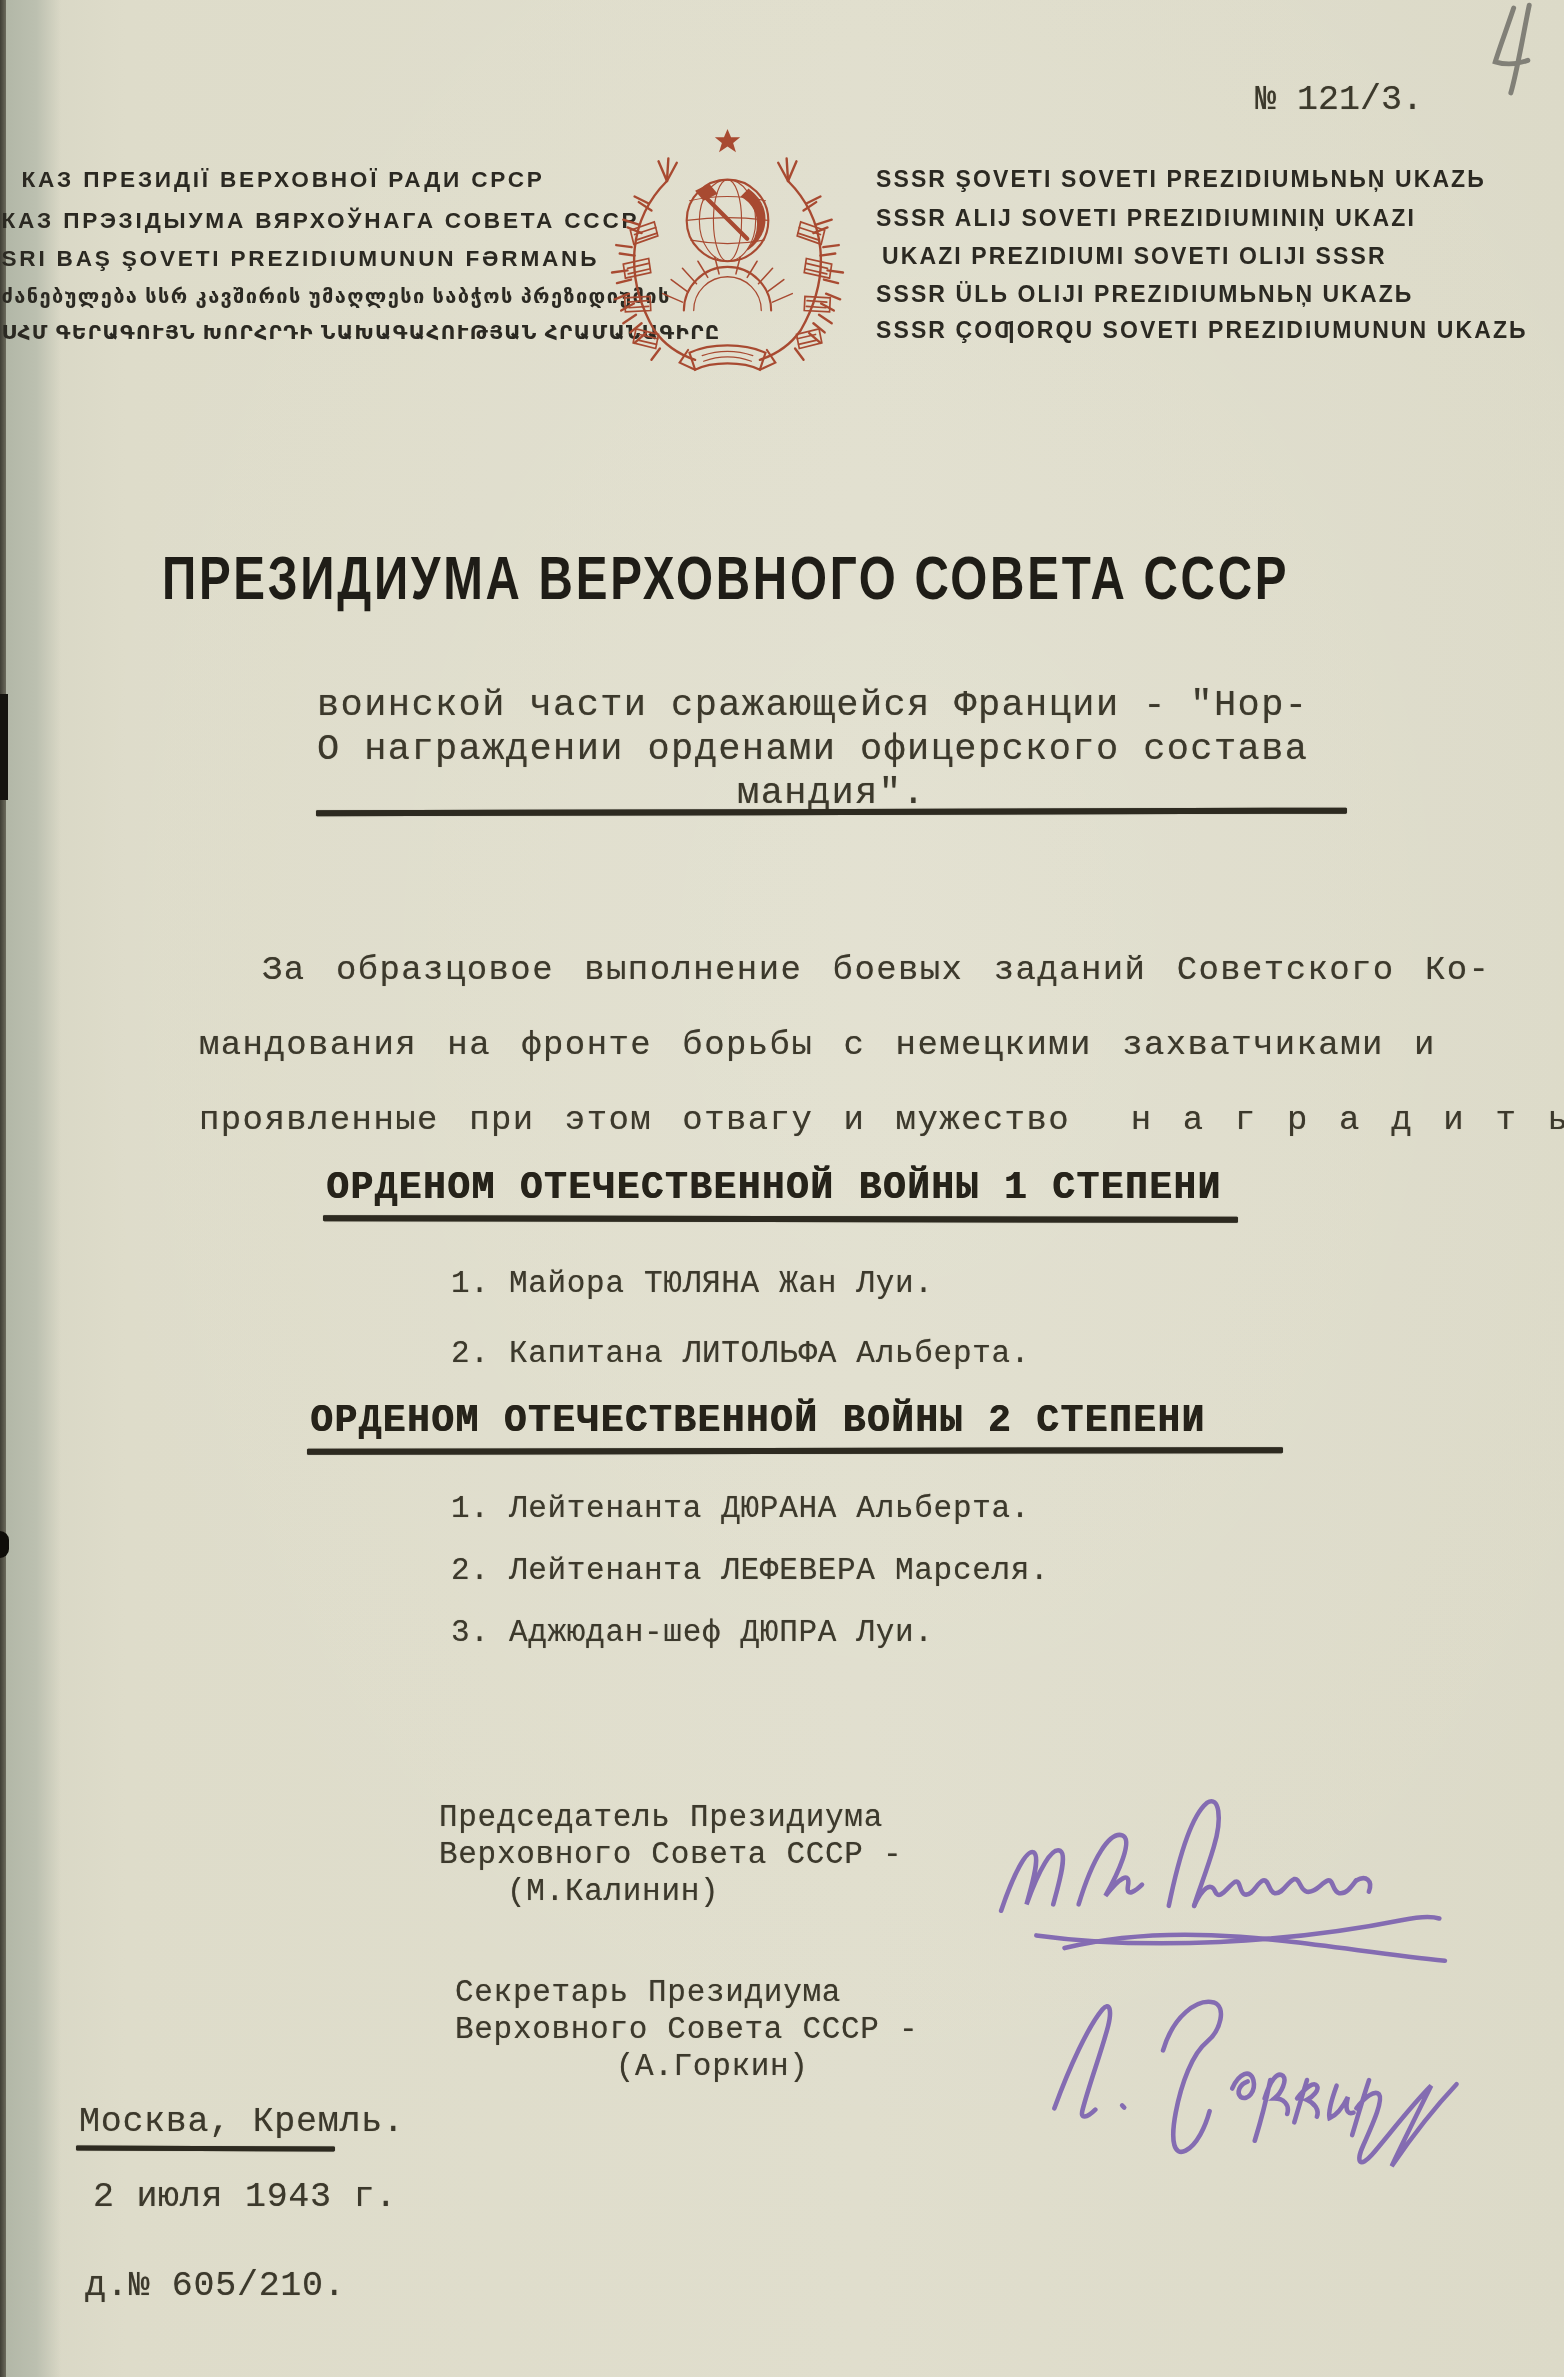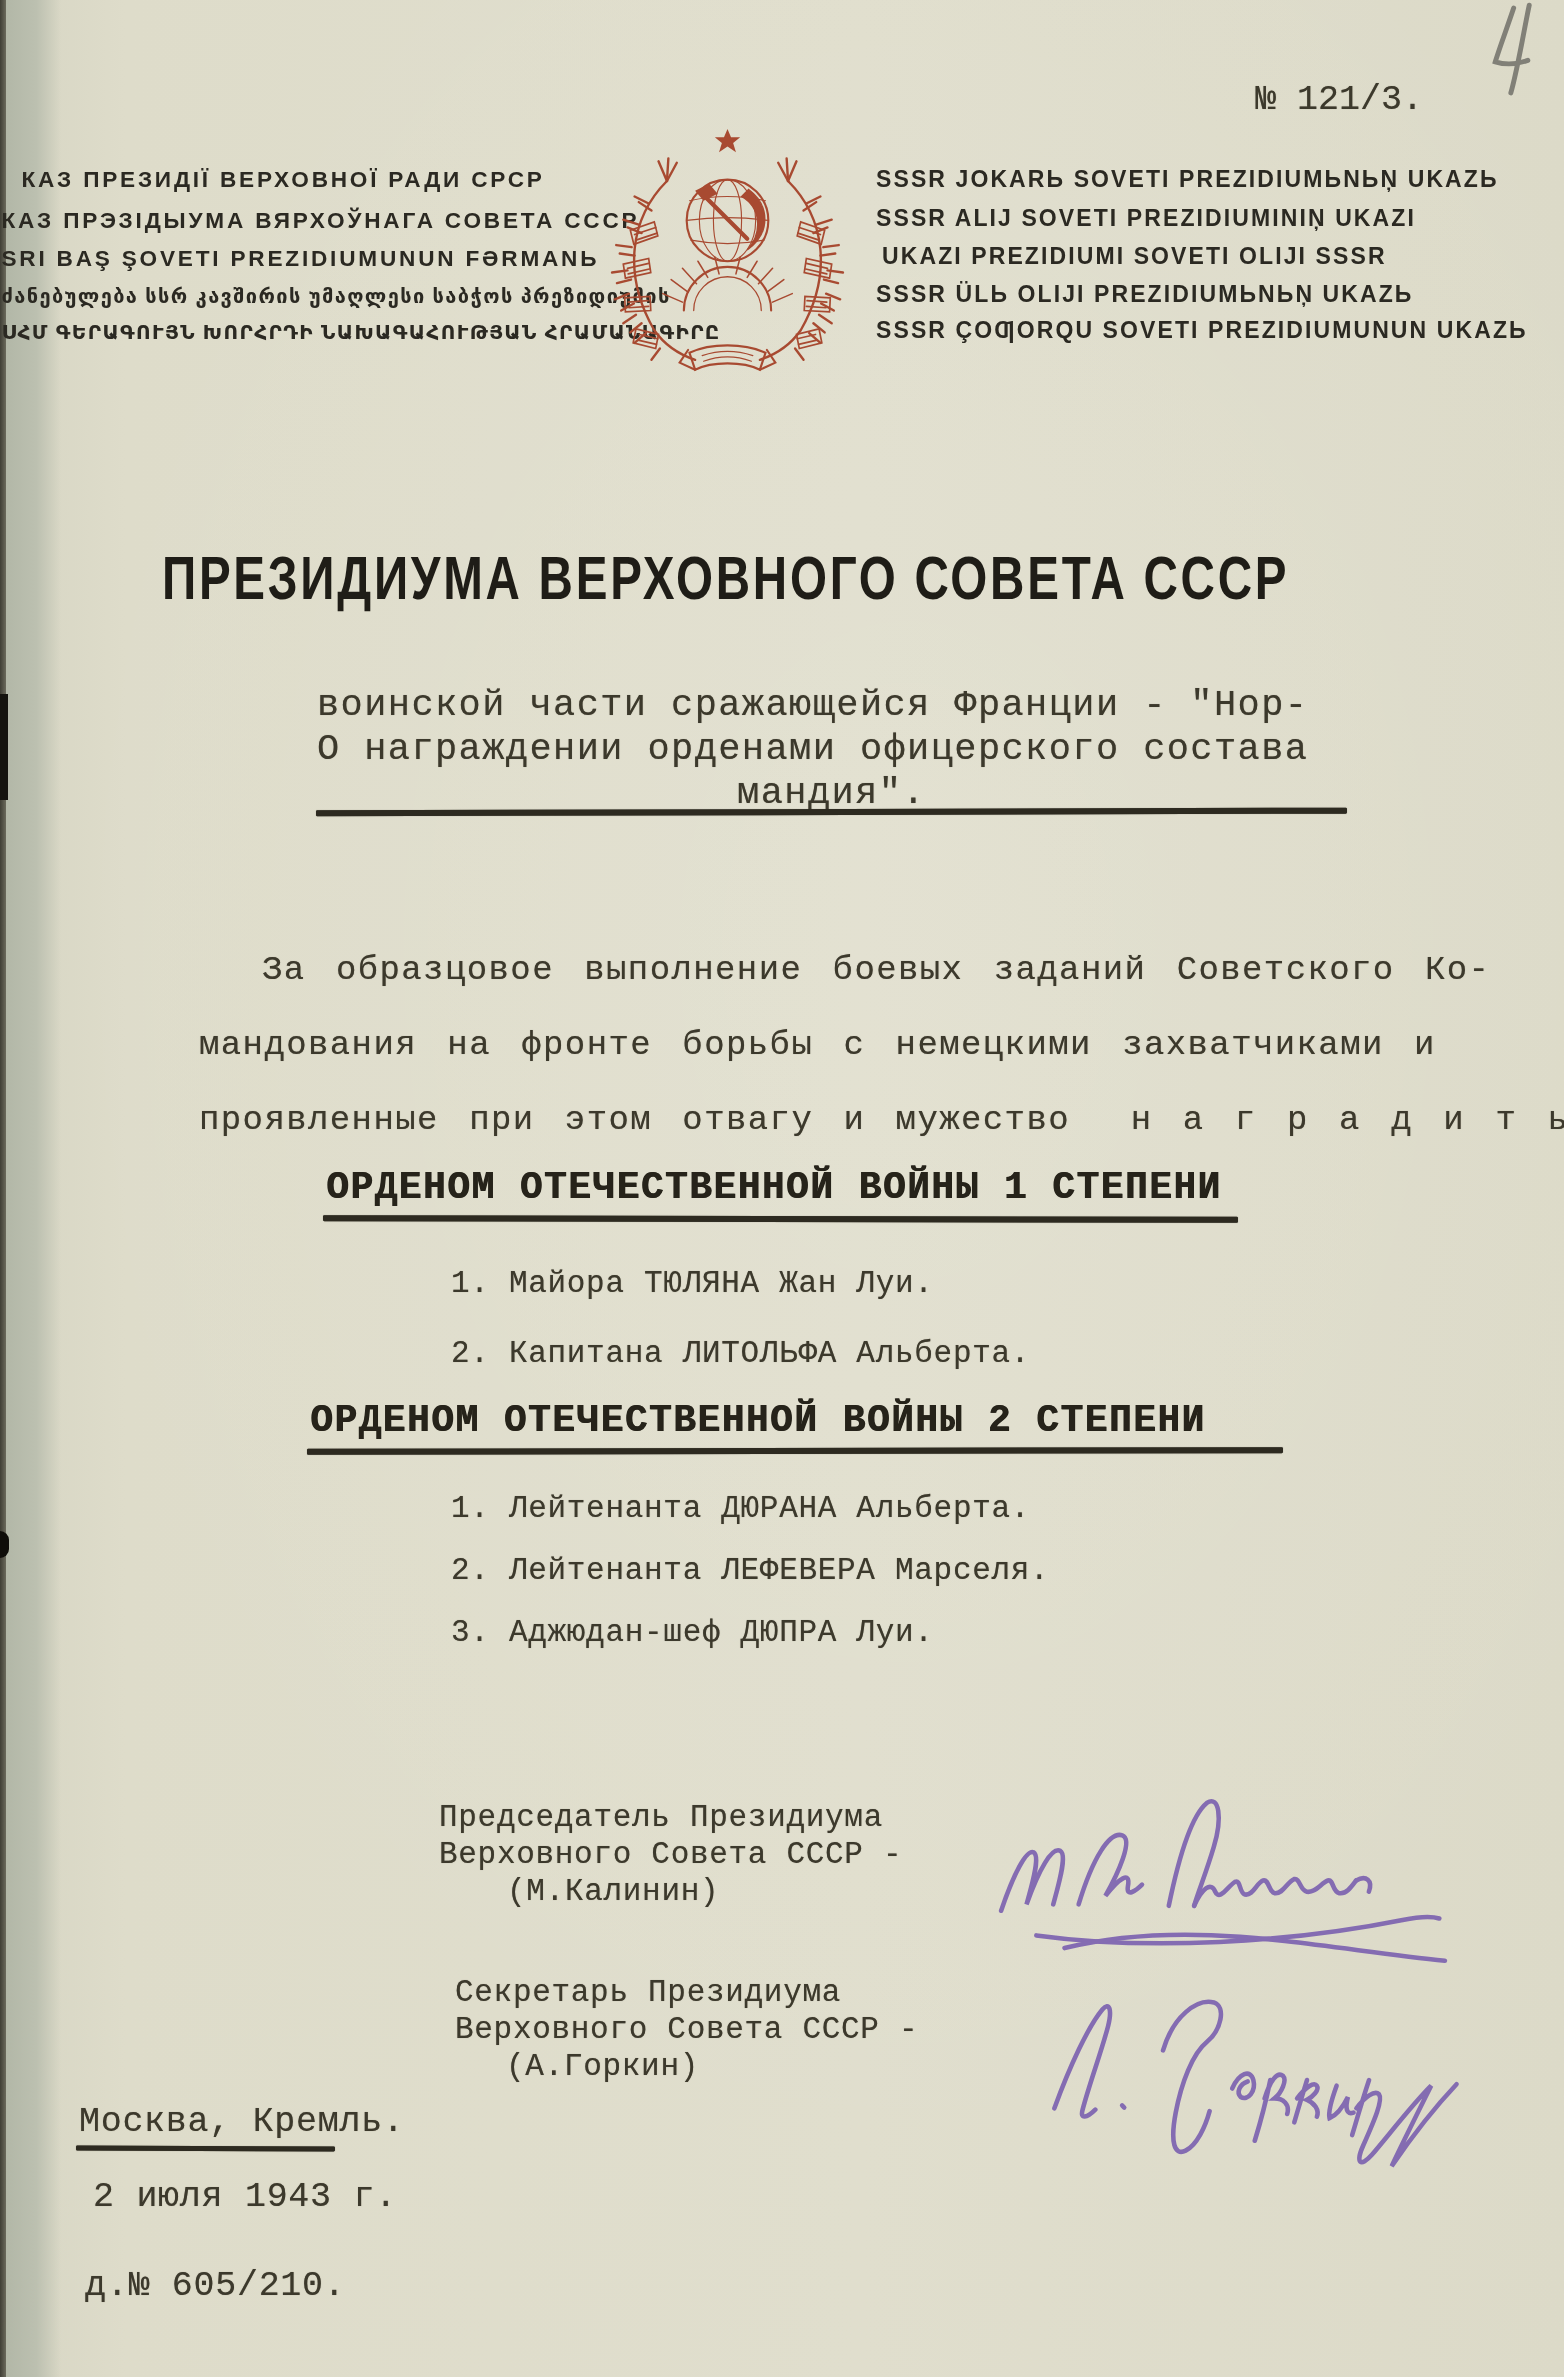--- a/index.html
+++ b/index.html
@@ -64,7 +64,7 @@
   </div>
 
   <div>
-    <div class="abs hdr hr" style="left:876px;top:168px;">SSSR JOKARЬ SOVETI PREZIDIUMЬNЬŅ UKAZЬ</div>
+    <div class="abs hdr hr" style="left:876px;top:168px;">SSSR ŞOVETI SOVETI PREZIDIUMЬNЬŅ UKAZЬ</div>
     <div class="abs hdr hr" style="left:876px;top:207px;">SSSR ALIJ SOVETI PREZIDIUMINIŅ UKAZI</div>
     <div class="abs hdr hr" style="left:876px;top:245px;margin-left:6px;">UKAZI PREZIDIUMI SOVETI OLIJI SSSR</div>
     <div class="abs hdr hr" style="left:876px;top:283px;">SSSR ÜLЬ OLIJI PREZIDIUMЬNЬŅ UKAZЬ</div>

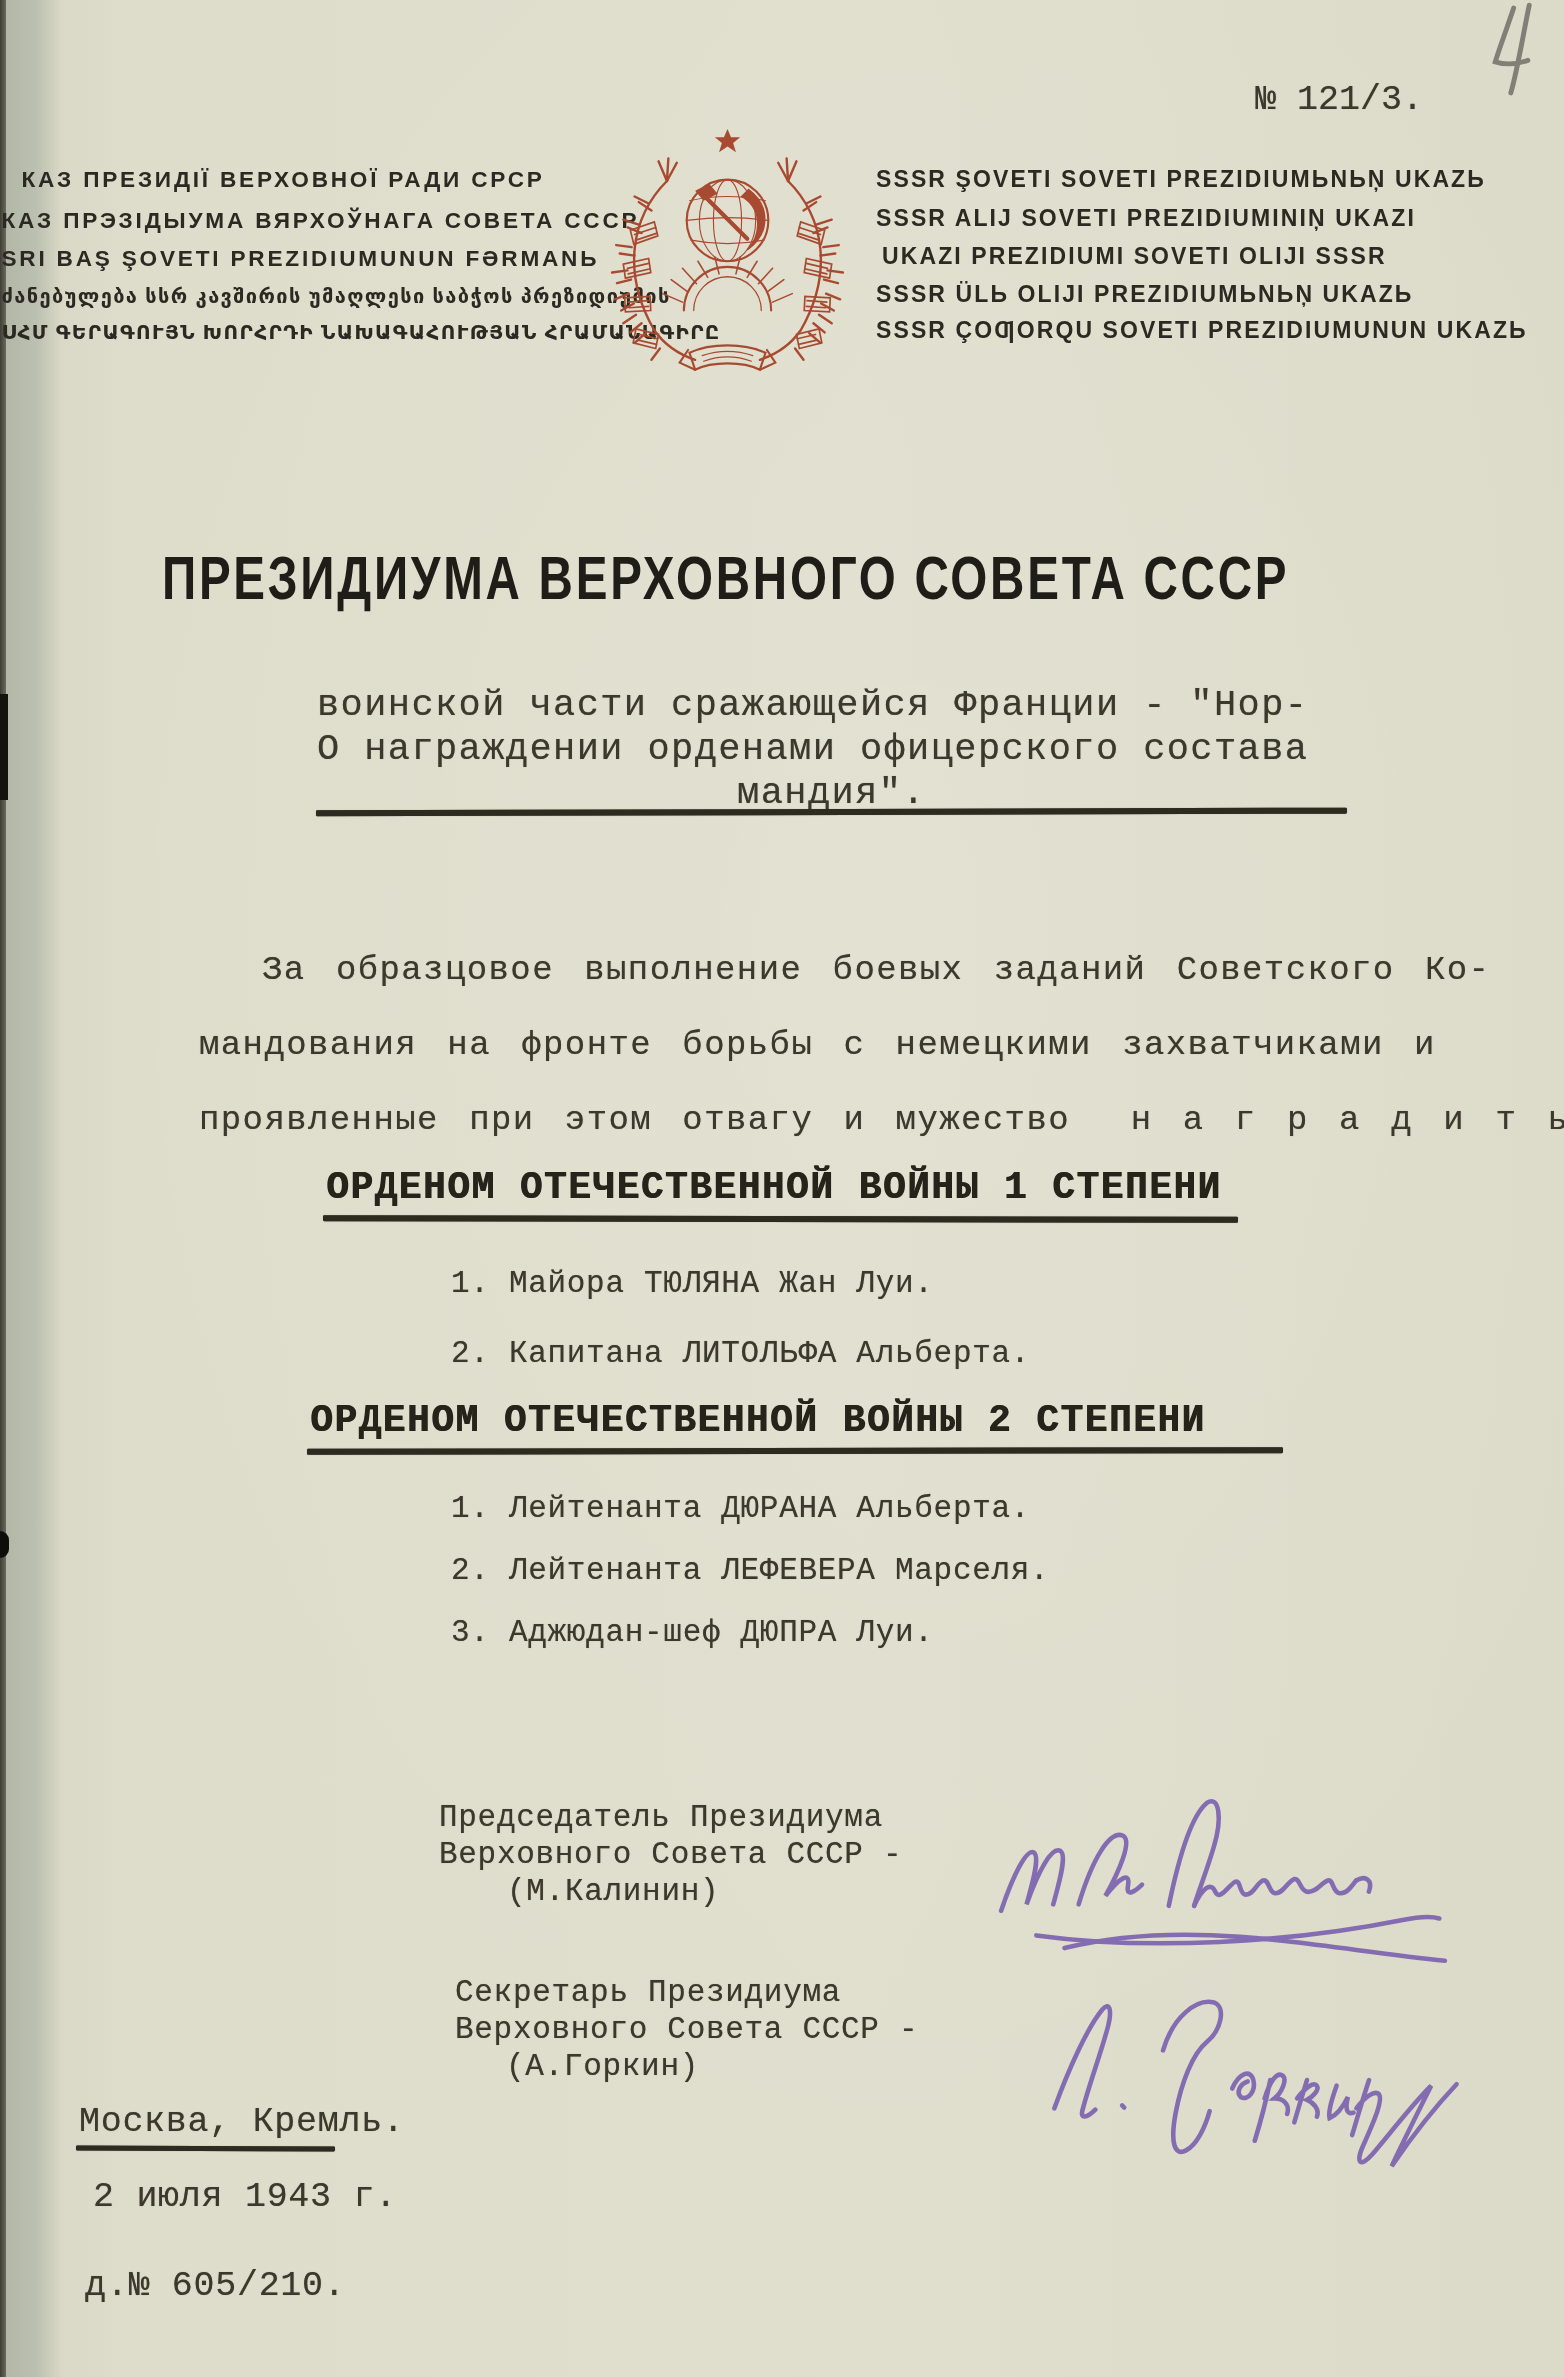--- a/index.html
+++ b/index.html
@@ -223,7 +223,7 @@
   <div class="abs" style="left:455px;top:1974px;">
     <div class="tw sig">Секретарь Президиума</div>
     <div class="tw sig">Верховного Совета СССР -</div>
-    <div class="tw sig" style="padding-left:51px;">(А.Горкин)</div>
+    <div class="tw sig" style="padding-left:51px;text-align:center;">(А.Горкин)</div>
   </div>
 
   <svg class="abs" style="left:1005px;top:1967px;" width="508" height="212" viewBox="0 0 720 300">

